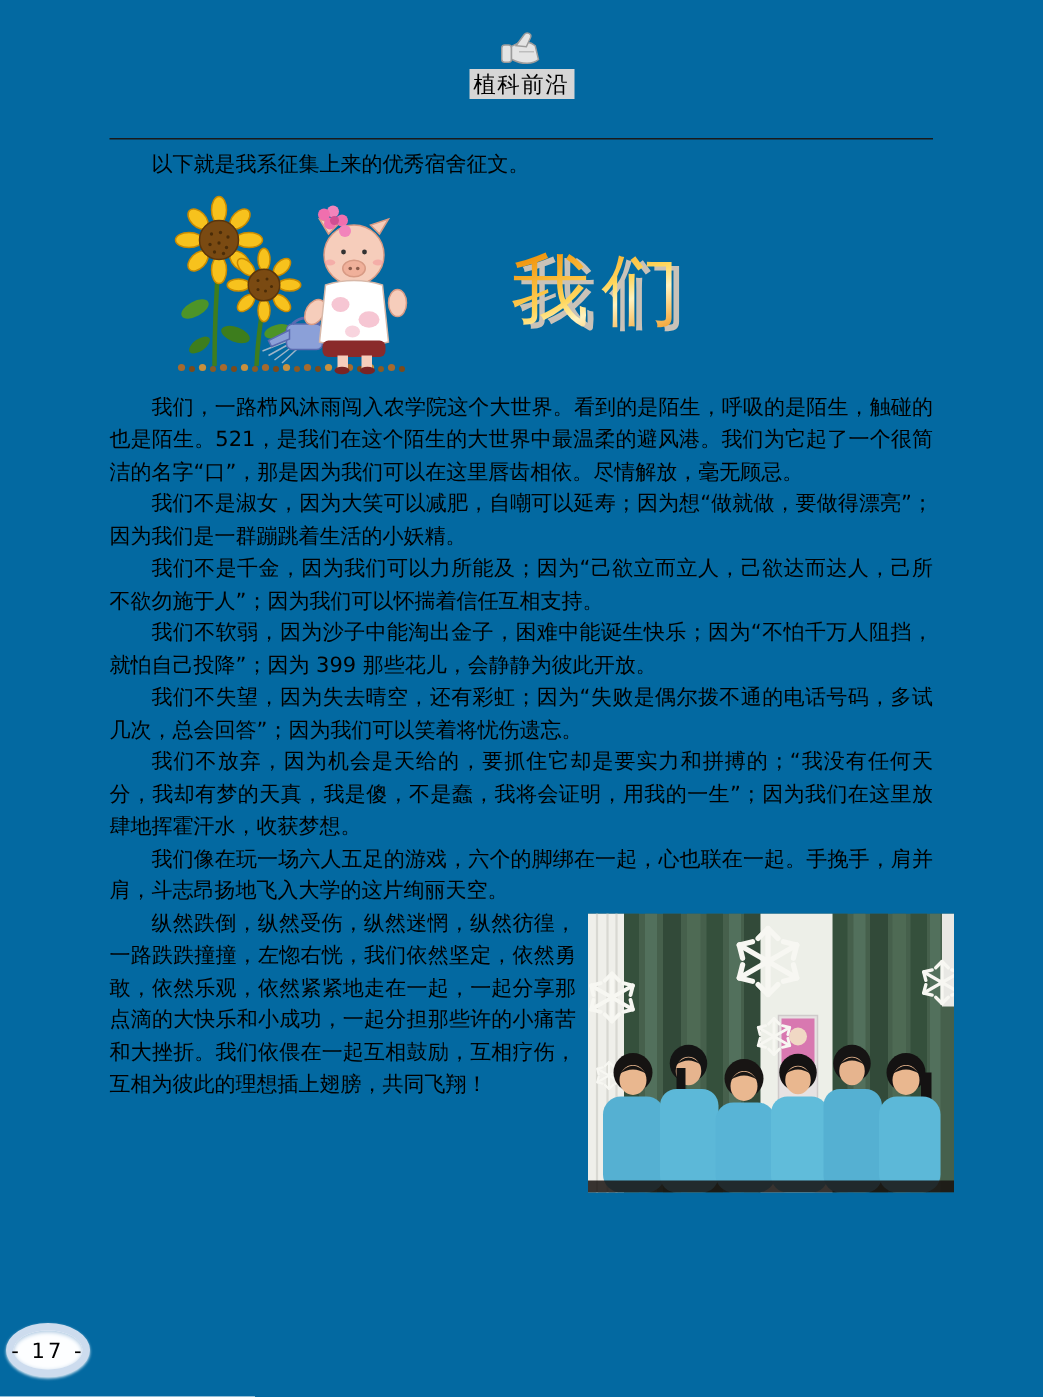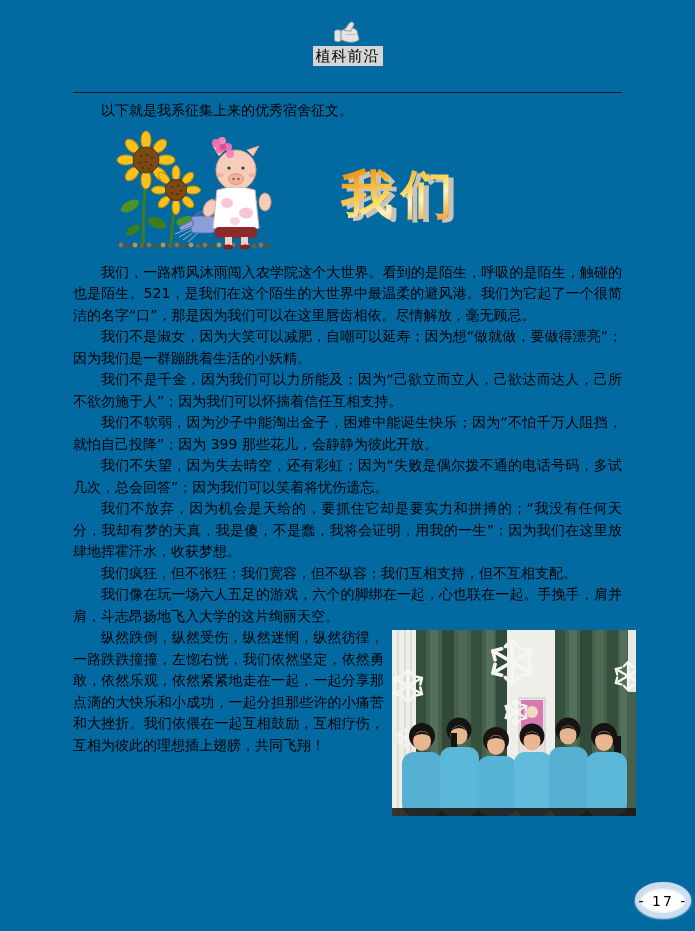--- a/index.html
+++ b/index.html
@@ -19,7 +19,7 @@
   
   .art-block{position:relative;height:128px;margin:4px 0 8px;}
   .clipart{position:absolute;left:40px;top:2px;width:196px;height:122px;}
-  .wordart{position:absolute;left:268px;top:42px;font-size:52px;font-weight:bold;line-height:1;letter-spacing:8px;white-space:nowrap;}
+  .wordart{position:absolute;left:268px;top:42px;font-size:52px;font-weight:normal;line-height:1;letter-spacing:8px;white-space:nowrap;}
   .wordart-shadow{position:absolute;left:5px;top:3px;color:#c9c2b8;}
   .wordart-fill{position:relative;background:linear-gradient(160deg,#ef8a00 5%,#ffd75e 48%,#fff3c0 62%,#ee8600 100%);
     -webkit-background-clip:text;background-clip:text;color:transparent;}

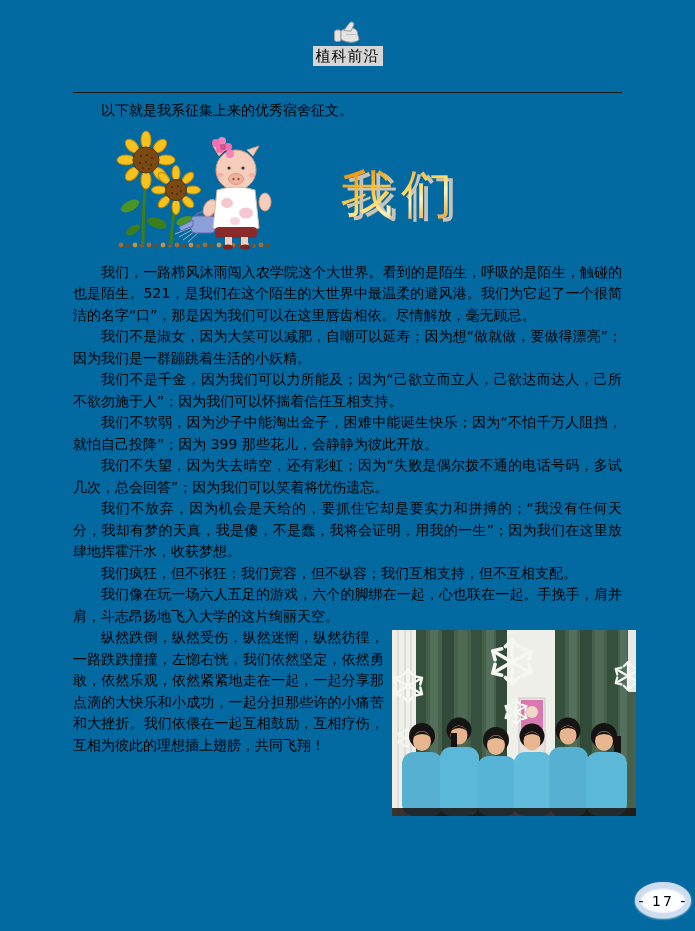--- a/index.html
+++ b/index.html
@@ -194,7 +194,6 @@
     <p>我们不软弱，因为沙子中能淘出金子，困难中能诞生快乐；因为“不怕千万人阻挡，就怕自己投降”；因为 399 那些花儿，会静静为彼此开放。</p>
     <p>我们不失望，因为失去晴空，还有彩虹；因为“失败是偶尔拨不通的电话号码，多试几次，总会回答”；因为我们可以笑着将忧伤遗忘。</p>
     <p>我们不放弃，因为机会是天给的，要抓住它却是要实力和拼搏的；“我没有任何天分，我却有梦的天真，我是傻，不是蠢，我将会证明，用我的一生”；因为我们在这里放肆地挥霍汗水，收获梦想。</p>
-    <p>我们疯狂，但不张狂；我们宽容，但不纵容；我们互相支持，但不互相支配。</p>
     <p>我们像在玩一场六人五足的游戏，六个的脚绑在一起，心也联在一起。手挽手，肩并肩，斗志昂扬地飞入大学的这片绚丽天空。</p>
 
     <svg class="photo" viewBox="0 0 244 186">

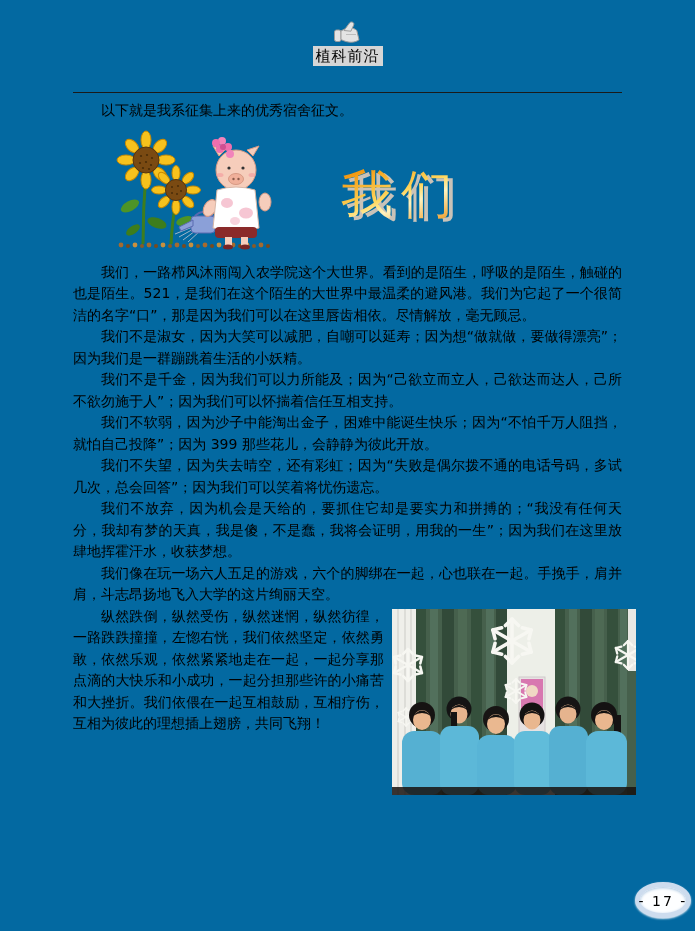--- a/index.html
+++ b/index.html
@@ -26,7 +26,7 @@
   
   .photo{float:right;width:244px;height:186px;margin:3px -14px 2px 8px;display:block;}
   
-  .footer{position:absolute;top:880px;left:0;width:695px;display:flex;justify-content:flex-end;}
+  .footer{position:absolute;top:880px;left:0;width:695px;display:flex;justify-content:flex-start;}
   .page-oval{position:relative;width:64px;height:42px;display:flex;align-items:center;justify-content:center;}
   .oval-ring{position:absolute;left:4px;top:2px;right:4px;bottom:4px;border-radius:50%;
     border:5px solid #cddcee;box-shadow:inset 0 1px 3px #aac6e0,0 1px 2px #e2edf7;background:#fdfeff;}

